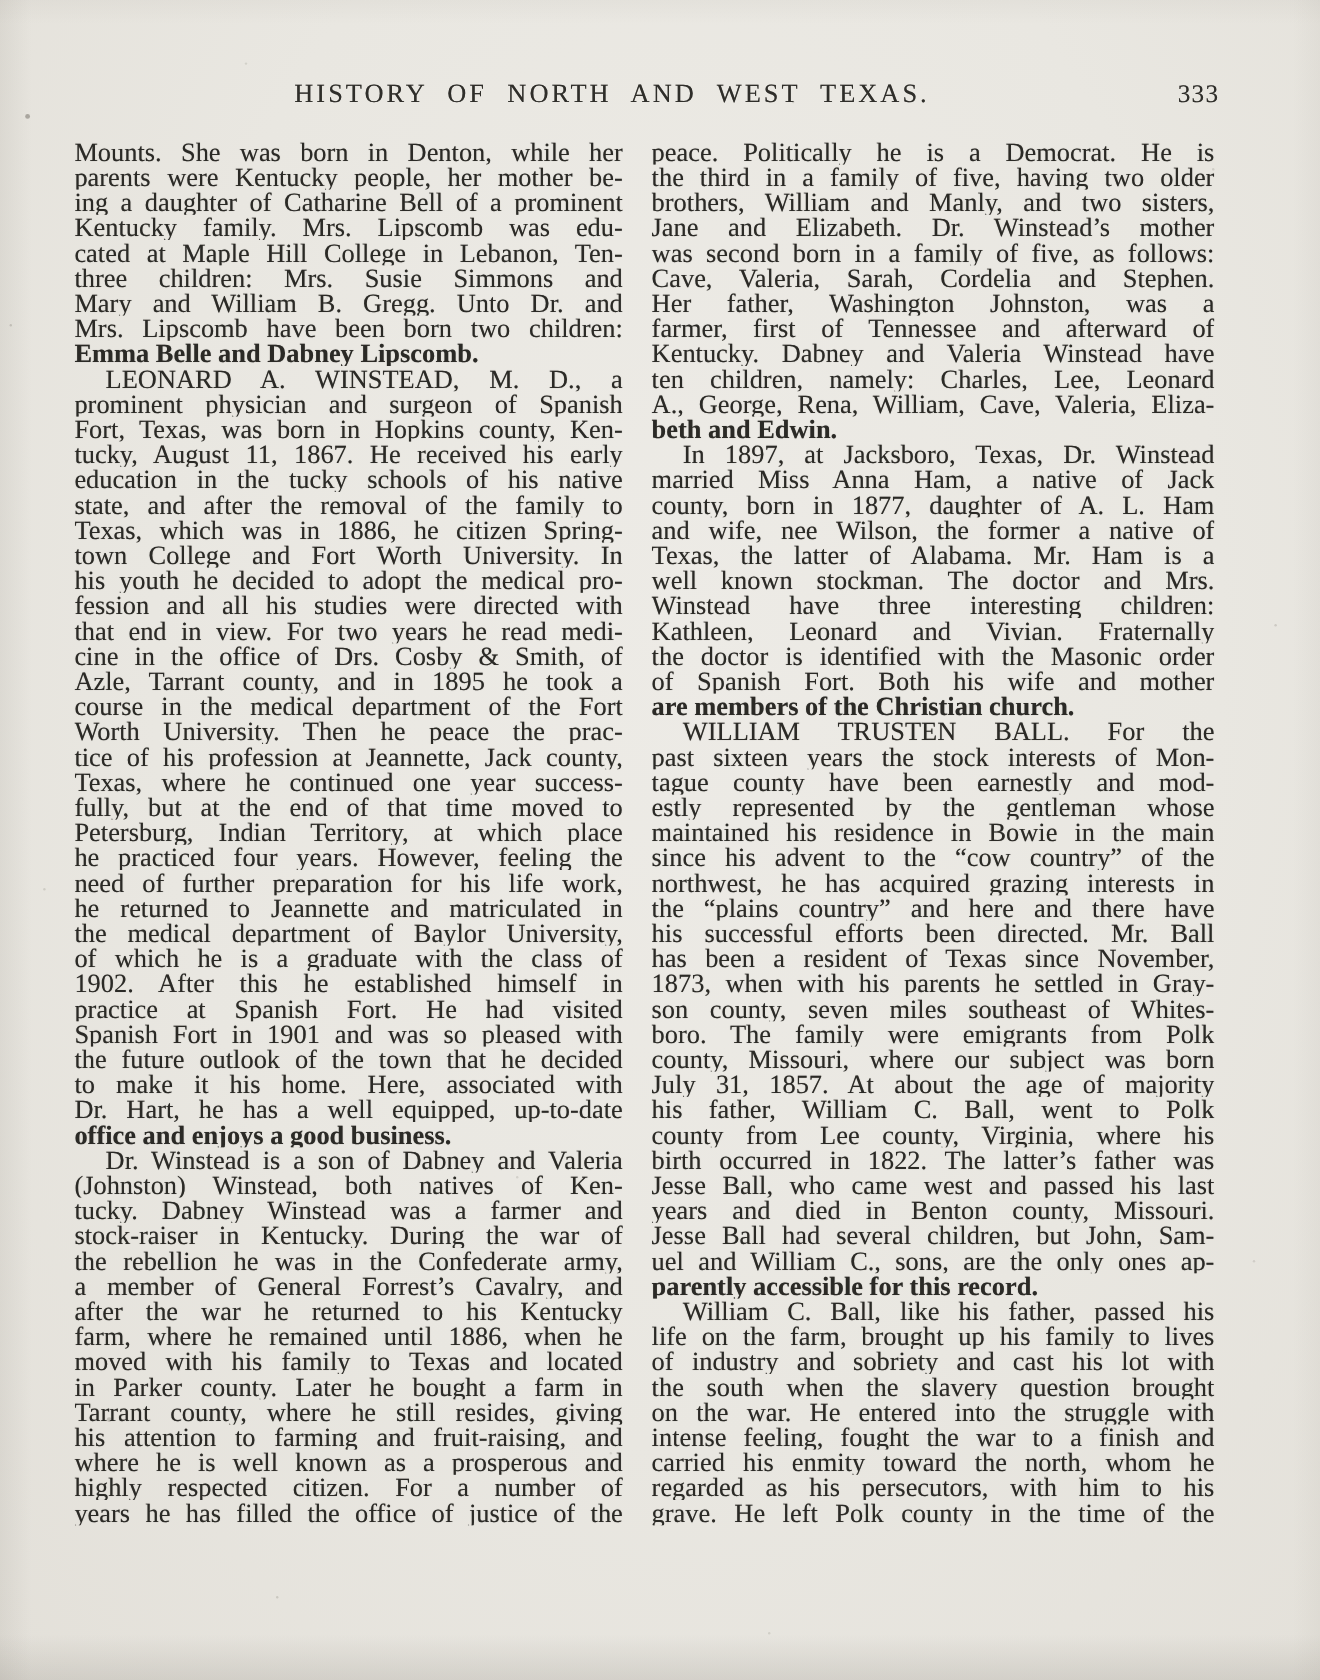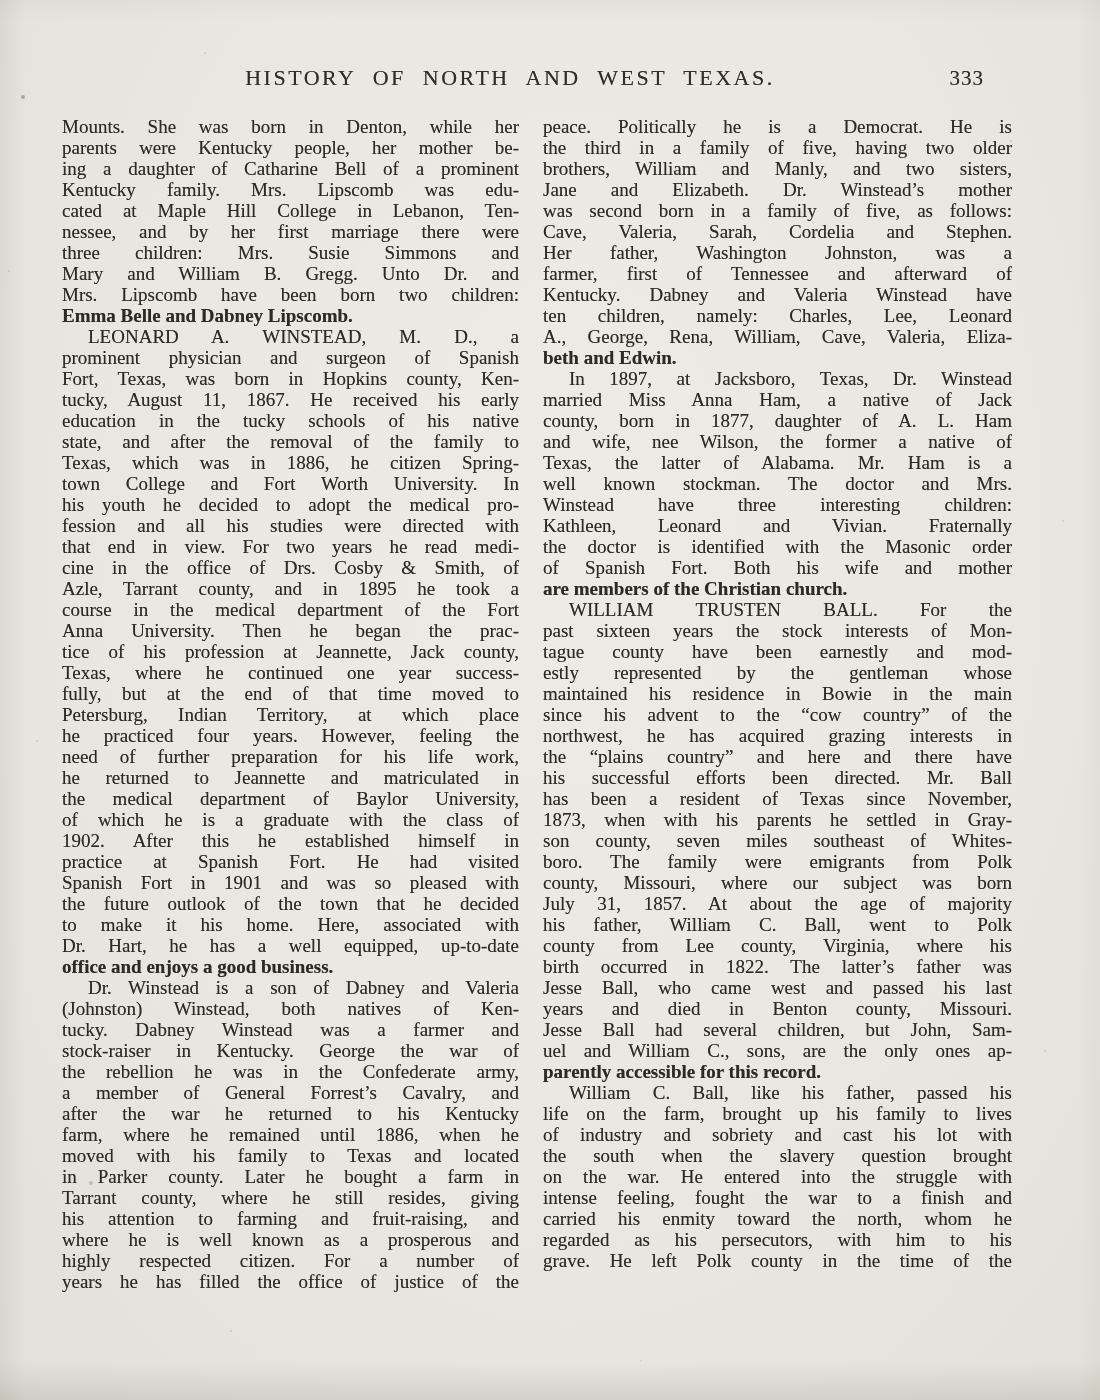--- a/index.html
+++ b/index.html
@@ -68,7 +68,7 @@
   .page-number {
     position: absolute;
     top: 62px;
-    right: 116px;
+    right: 84px;
     font-size: 21px;
     line-height: 32px;
     letter-spacing: 1px;

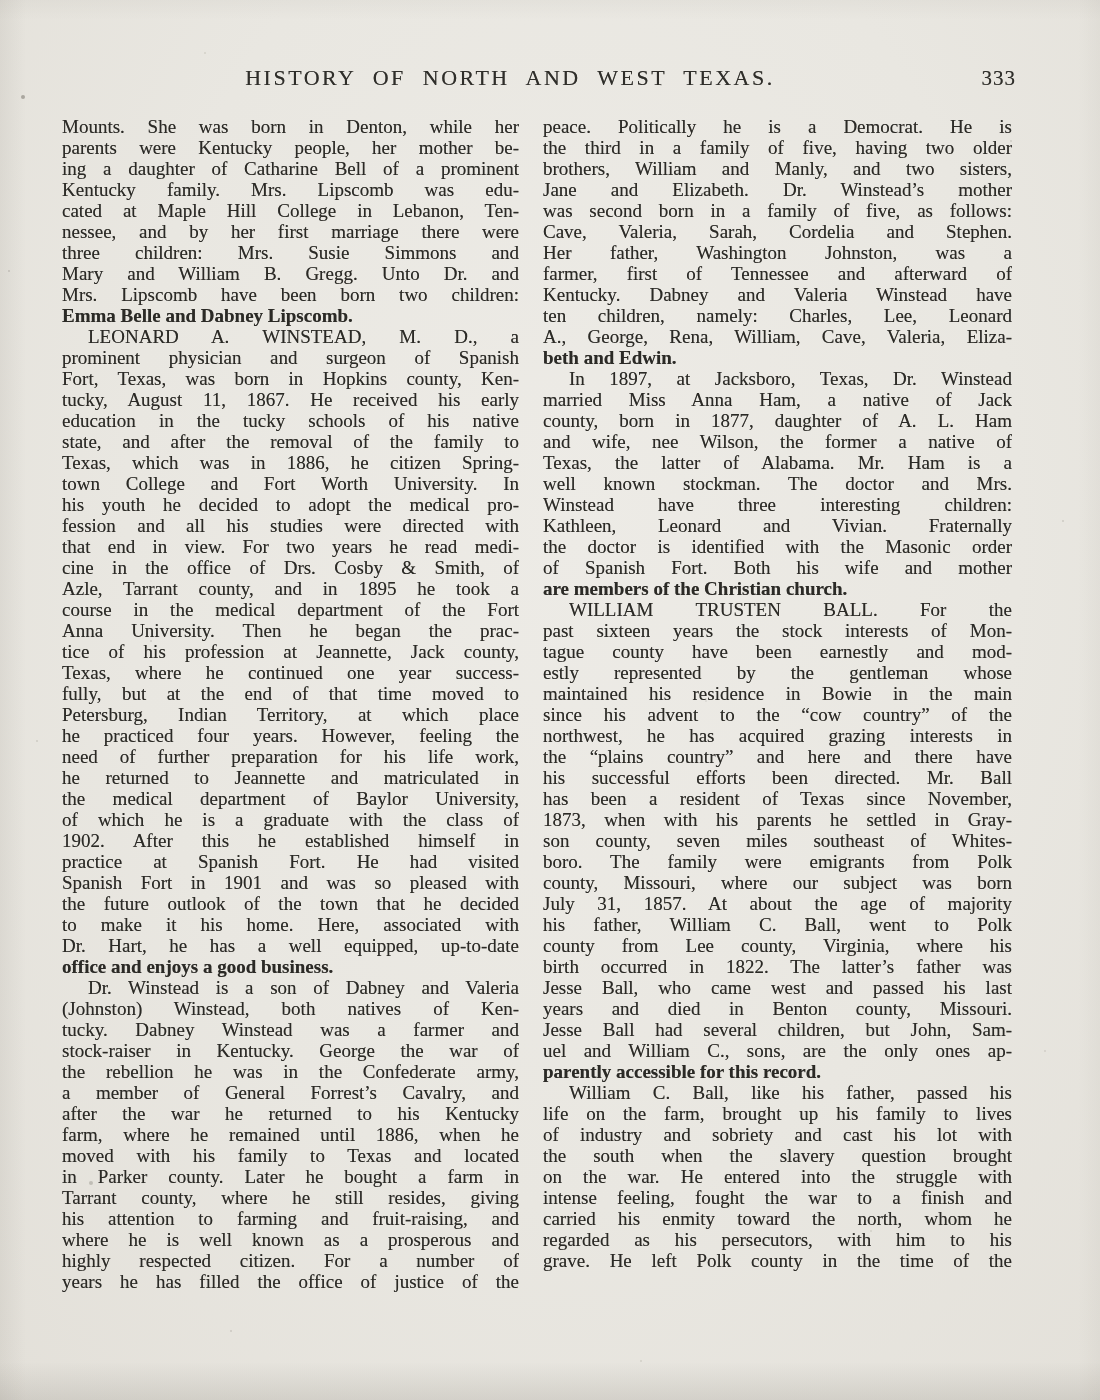--- a/index.html
+++ b/index.html
@@ -82,7 +82,7 @@
     width: 950px;
     display: flex;
   }
-  .column { font-size: 19px; }
+  .column { font-size: 22px; }
   .column.left  { width: 457px; margin-right: 24px; }
   .column.right { width: 469px; }
   .paragraph { margin: 0; }

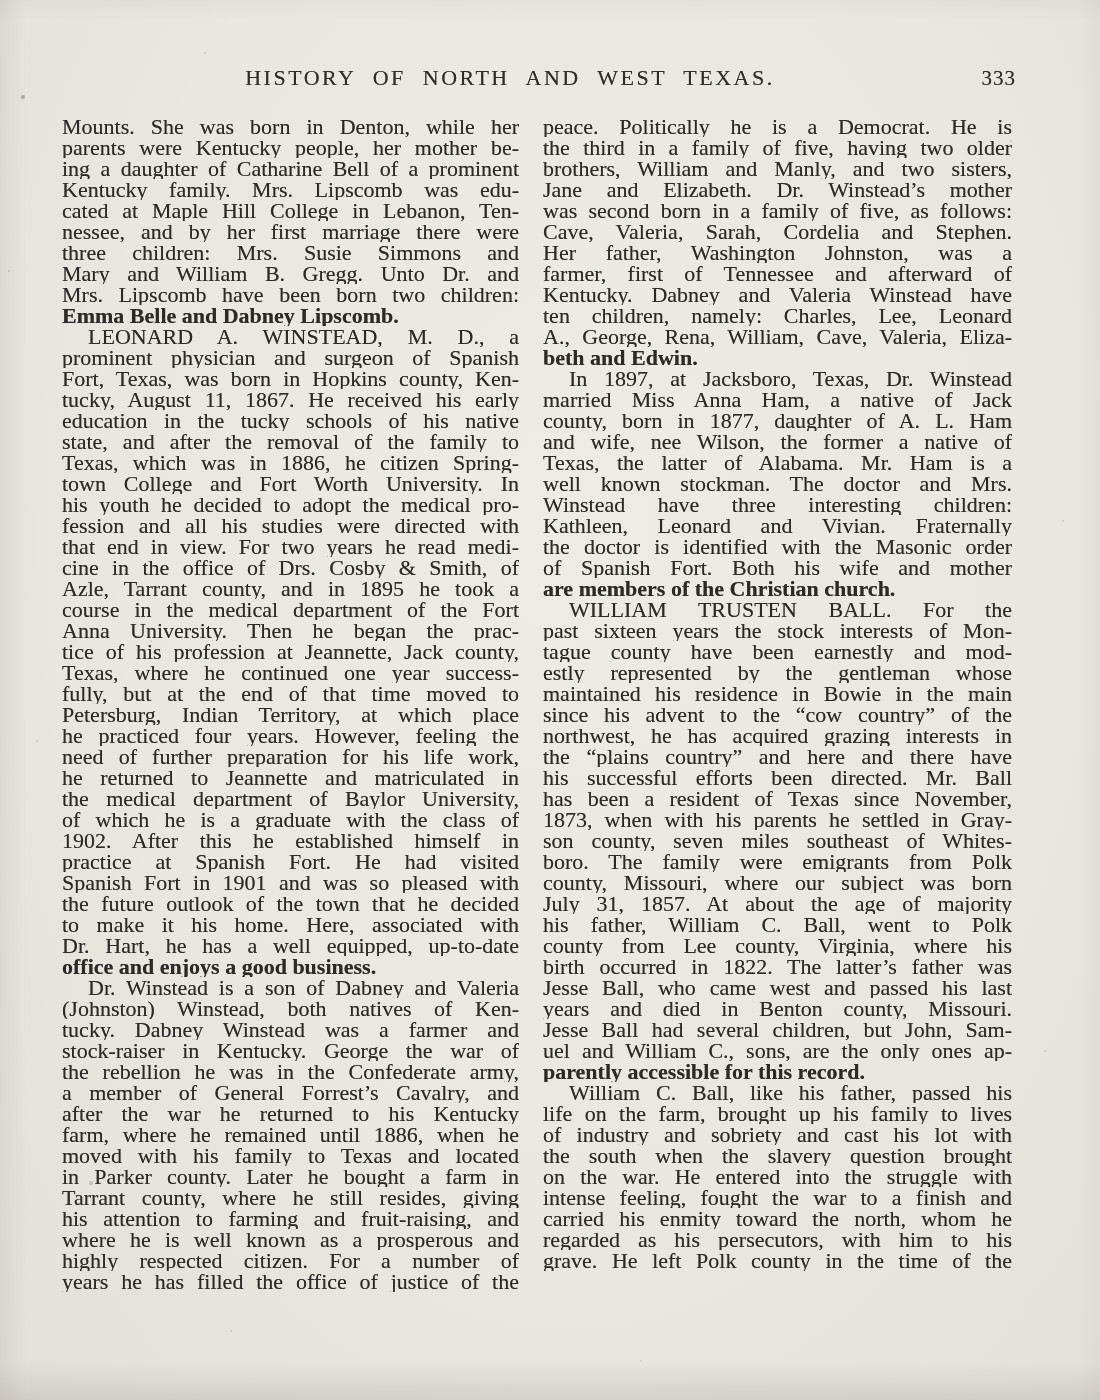--- a/index.html
+++ b/index.html
@@ -119,7 +119,6 @@
           <div class="line">ing a daughter of Catharine Bell of a prominent</div>
           <div class="line">Kentucky family.  Mrs. Lipscomb was edu-</div>
           <div class="line">cated at Maple Hill College in Lebanon, Ten-</div>
-          <div class="line">nessee, and by her first marriage there were</div>
           <div class="line">three children:  Mrs. Susie Simmons and</div>
           <div class="line">Mary and William B. Gregg.  Unto Dr. and</div>
           <div class="line">Mrs. Lipscomb have been born two children:</div>

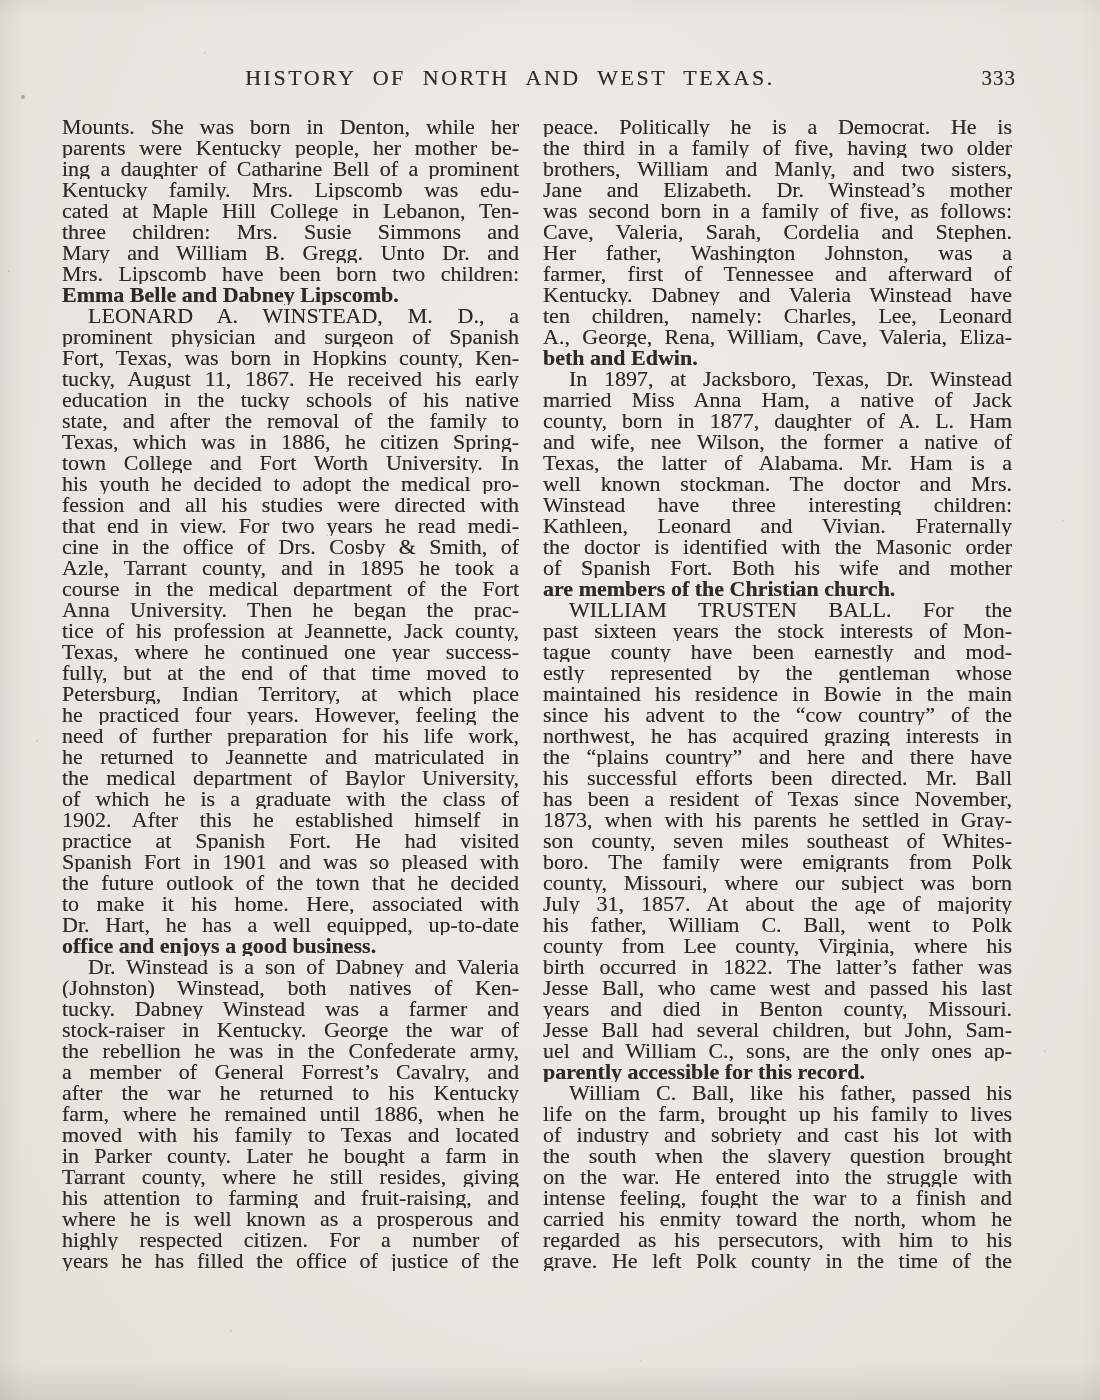--- a/index.html
+++ b/index.html
@@ -139,7 +139,7 @@
           <div class="line">cine in the office of Drs. Cosby &amp; Smith, of</div>
           <div class="line">Azle, Tarrant county, and in 1895 he took a</div>
           <div class="line">course in the medical department of the Fort</div>
-          <div class="line">Anna University.  Then he began the prac-</div>
+          <div class="line">Worth University.  Then he peace the prac-</div>
           <div class="line">tice of his profession at Jeannette, Jack county,</div>
           <div class="line">Texas, where he continued one year success-</div>
           <div class="line">fully, but at the end of that time moved to</div>

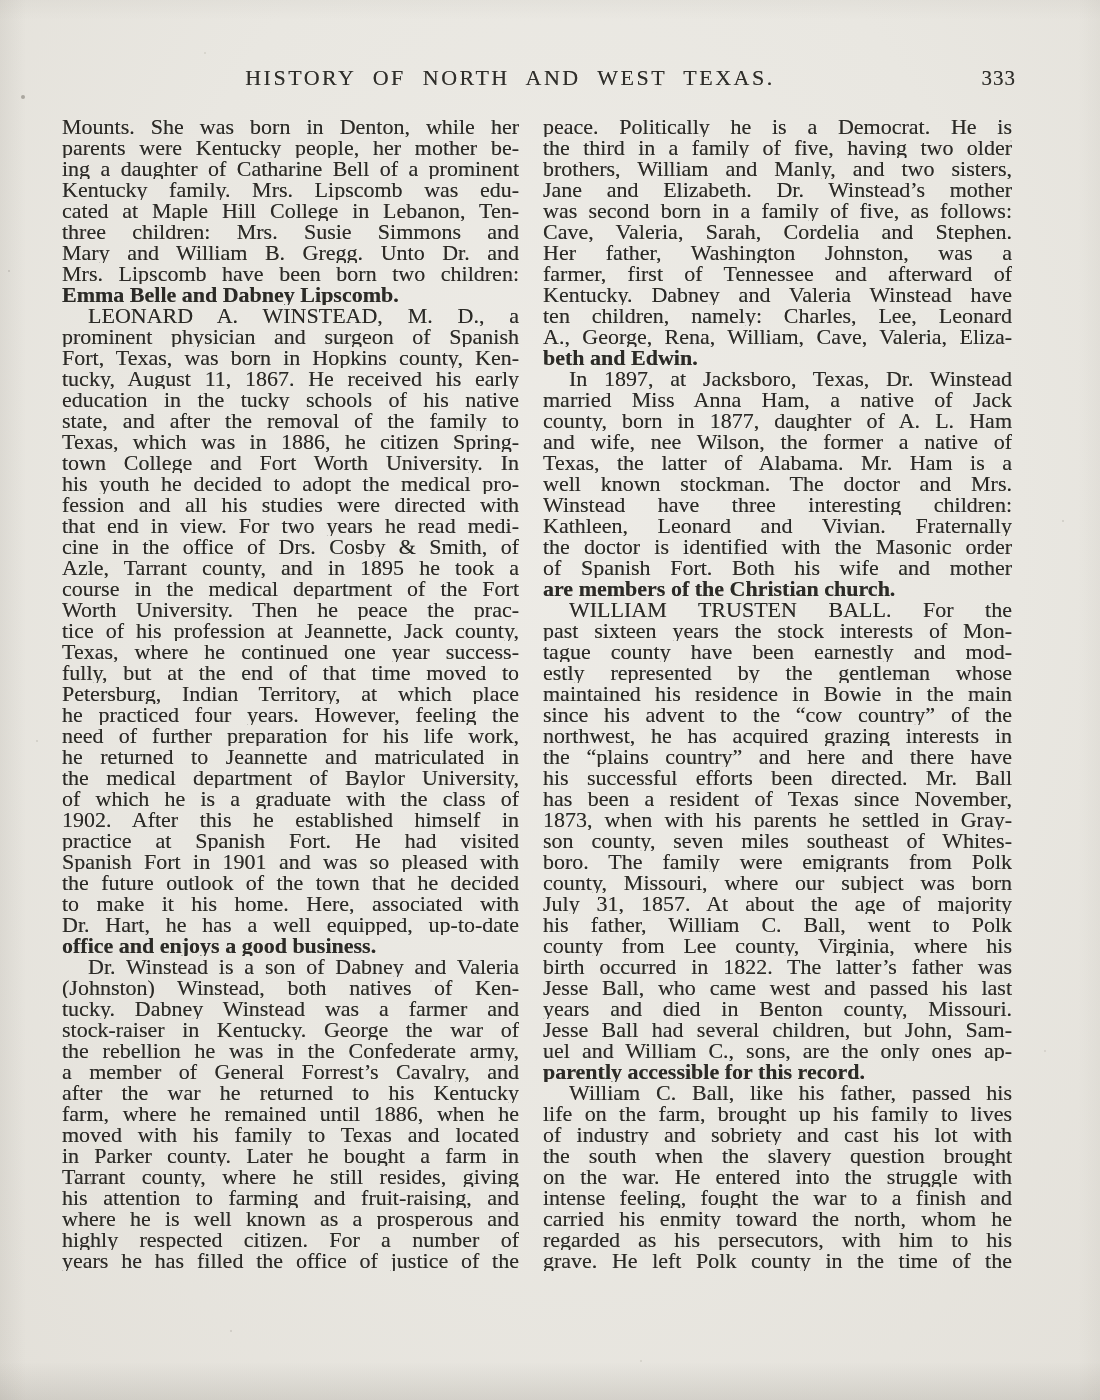--- a/index.html
+++ b/index.html
@@ -161,7 +161,7 @@
           <div class="line indent">Dr. Winstead is a son of Dabney and Valeria</div>
           <div class="line">(Johnston) Winstead, both natives of Ken-</div>
           <div class="line">tucky.  Dabney Winstead was a farmer and</div>
-          <div class="line">stock-raiser in Kentucky.  George the war of</div>
+          <div class="line">stock-raiser in Kentucky.  During the war of</div>
           <div class="line">the rebellion he was in the Confederate army,</div>
           <div class="line">a member of General Forrest’s Cavalry, and</div>
           <div class="line">after the war he returned to his Kentucky</div>

